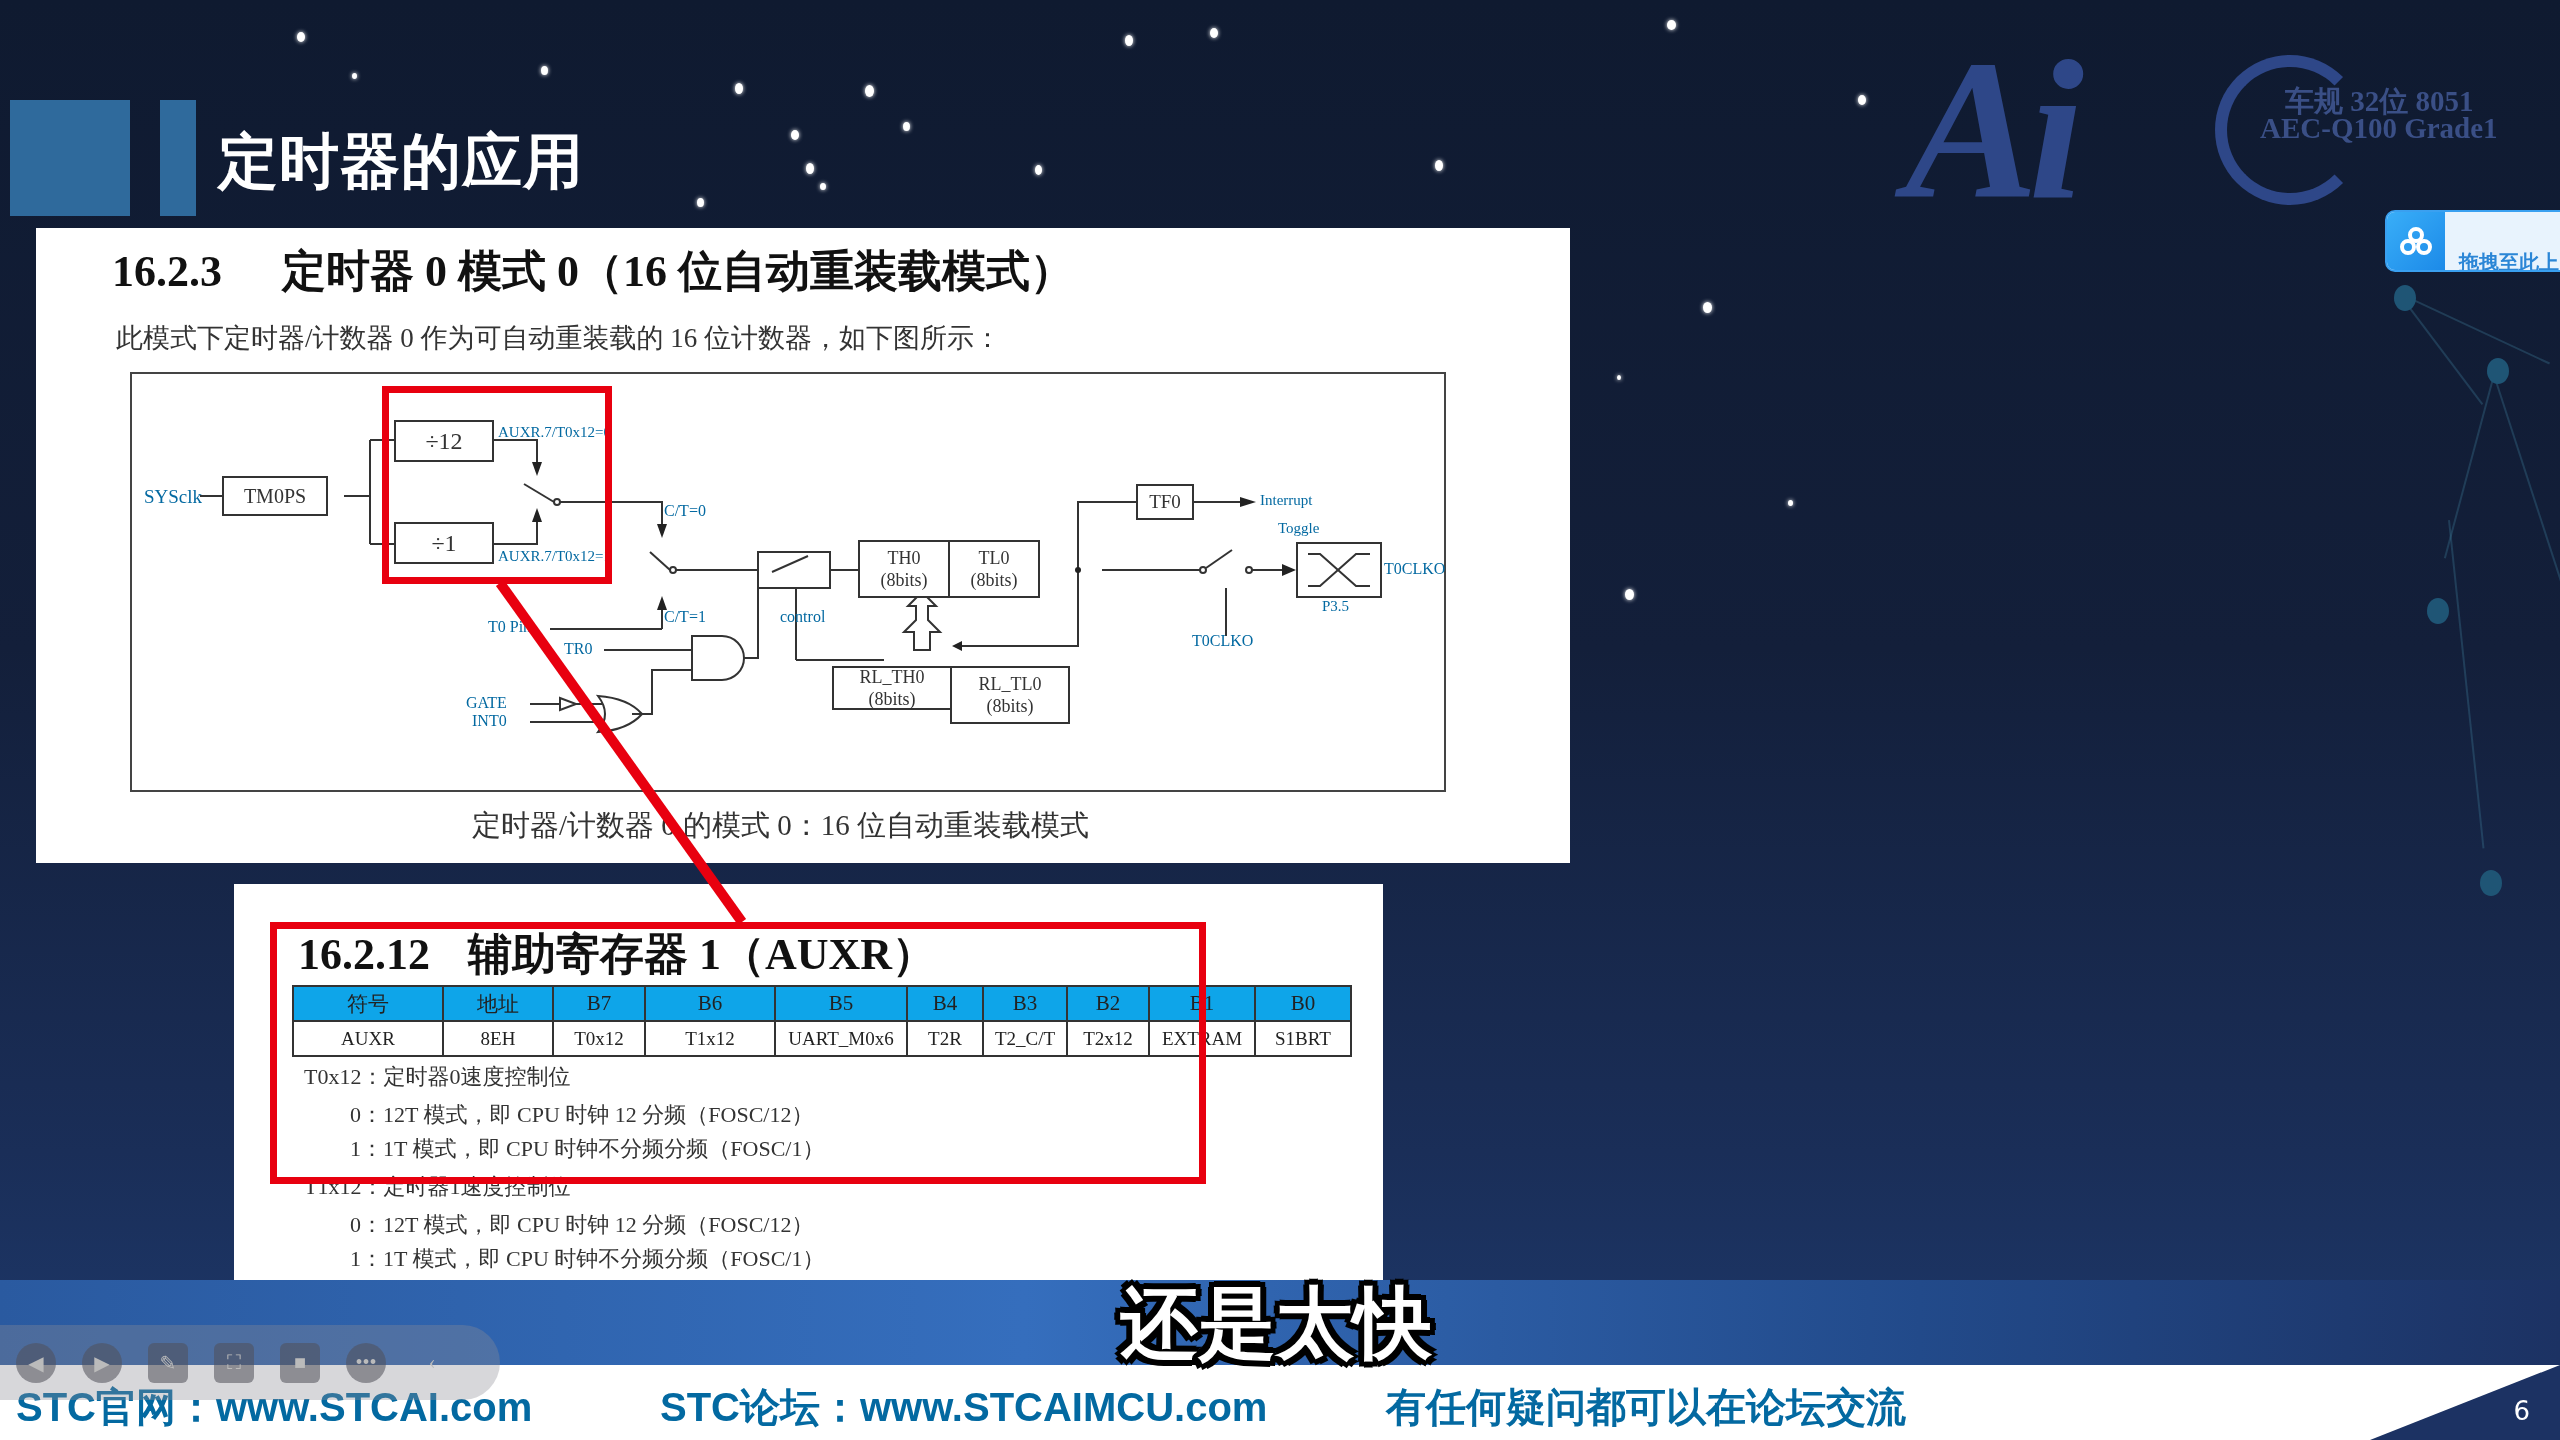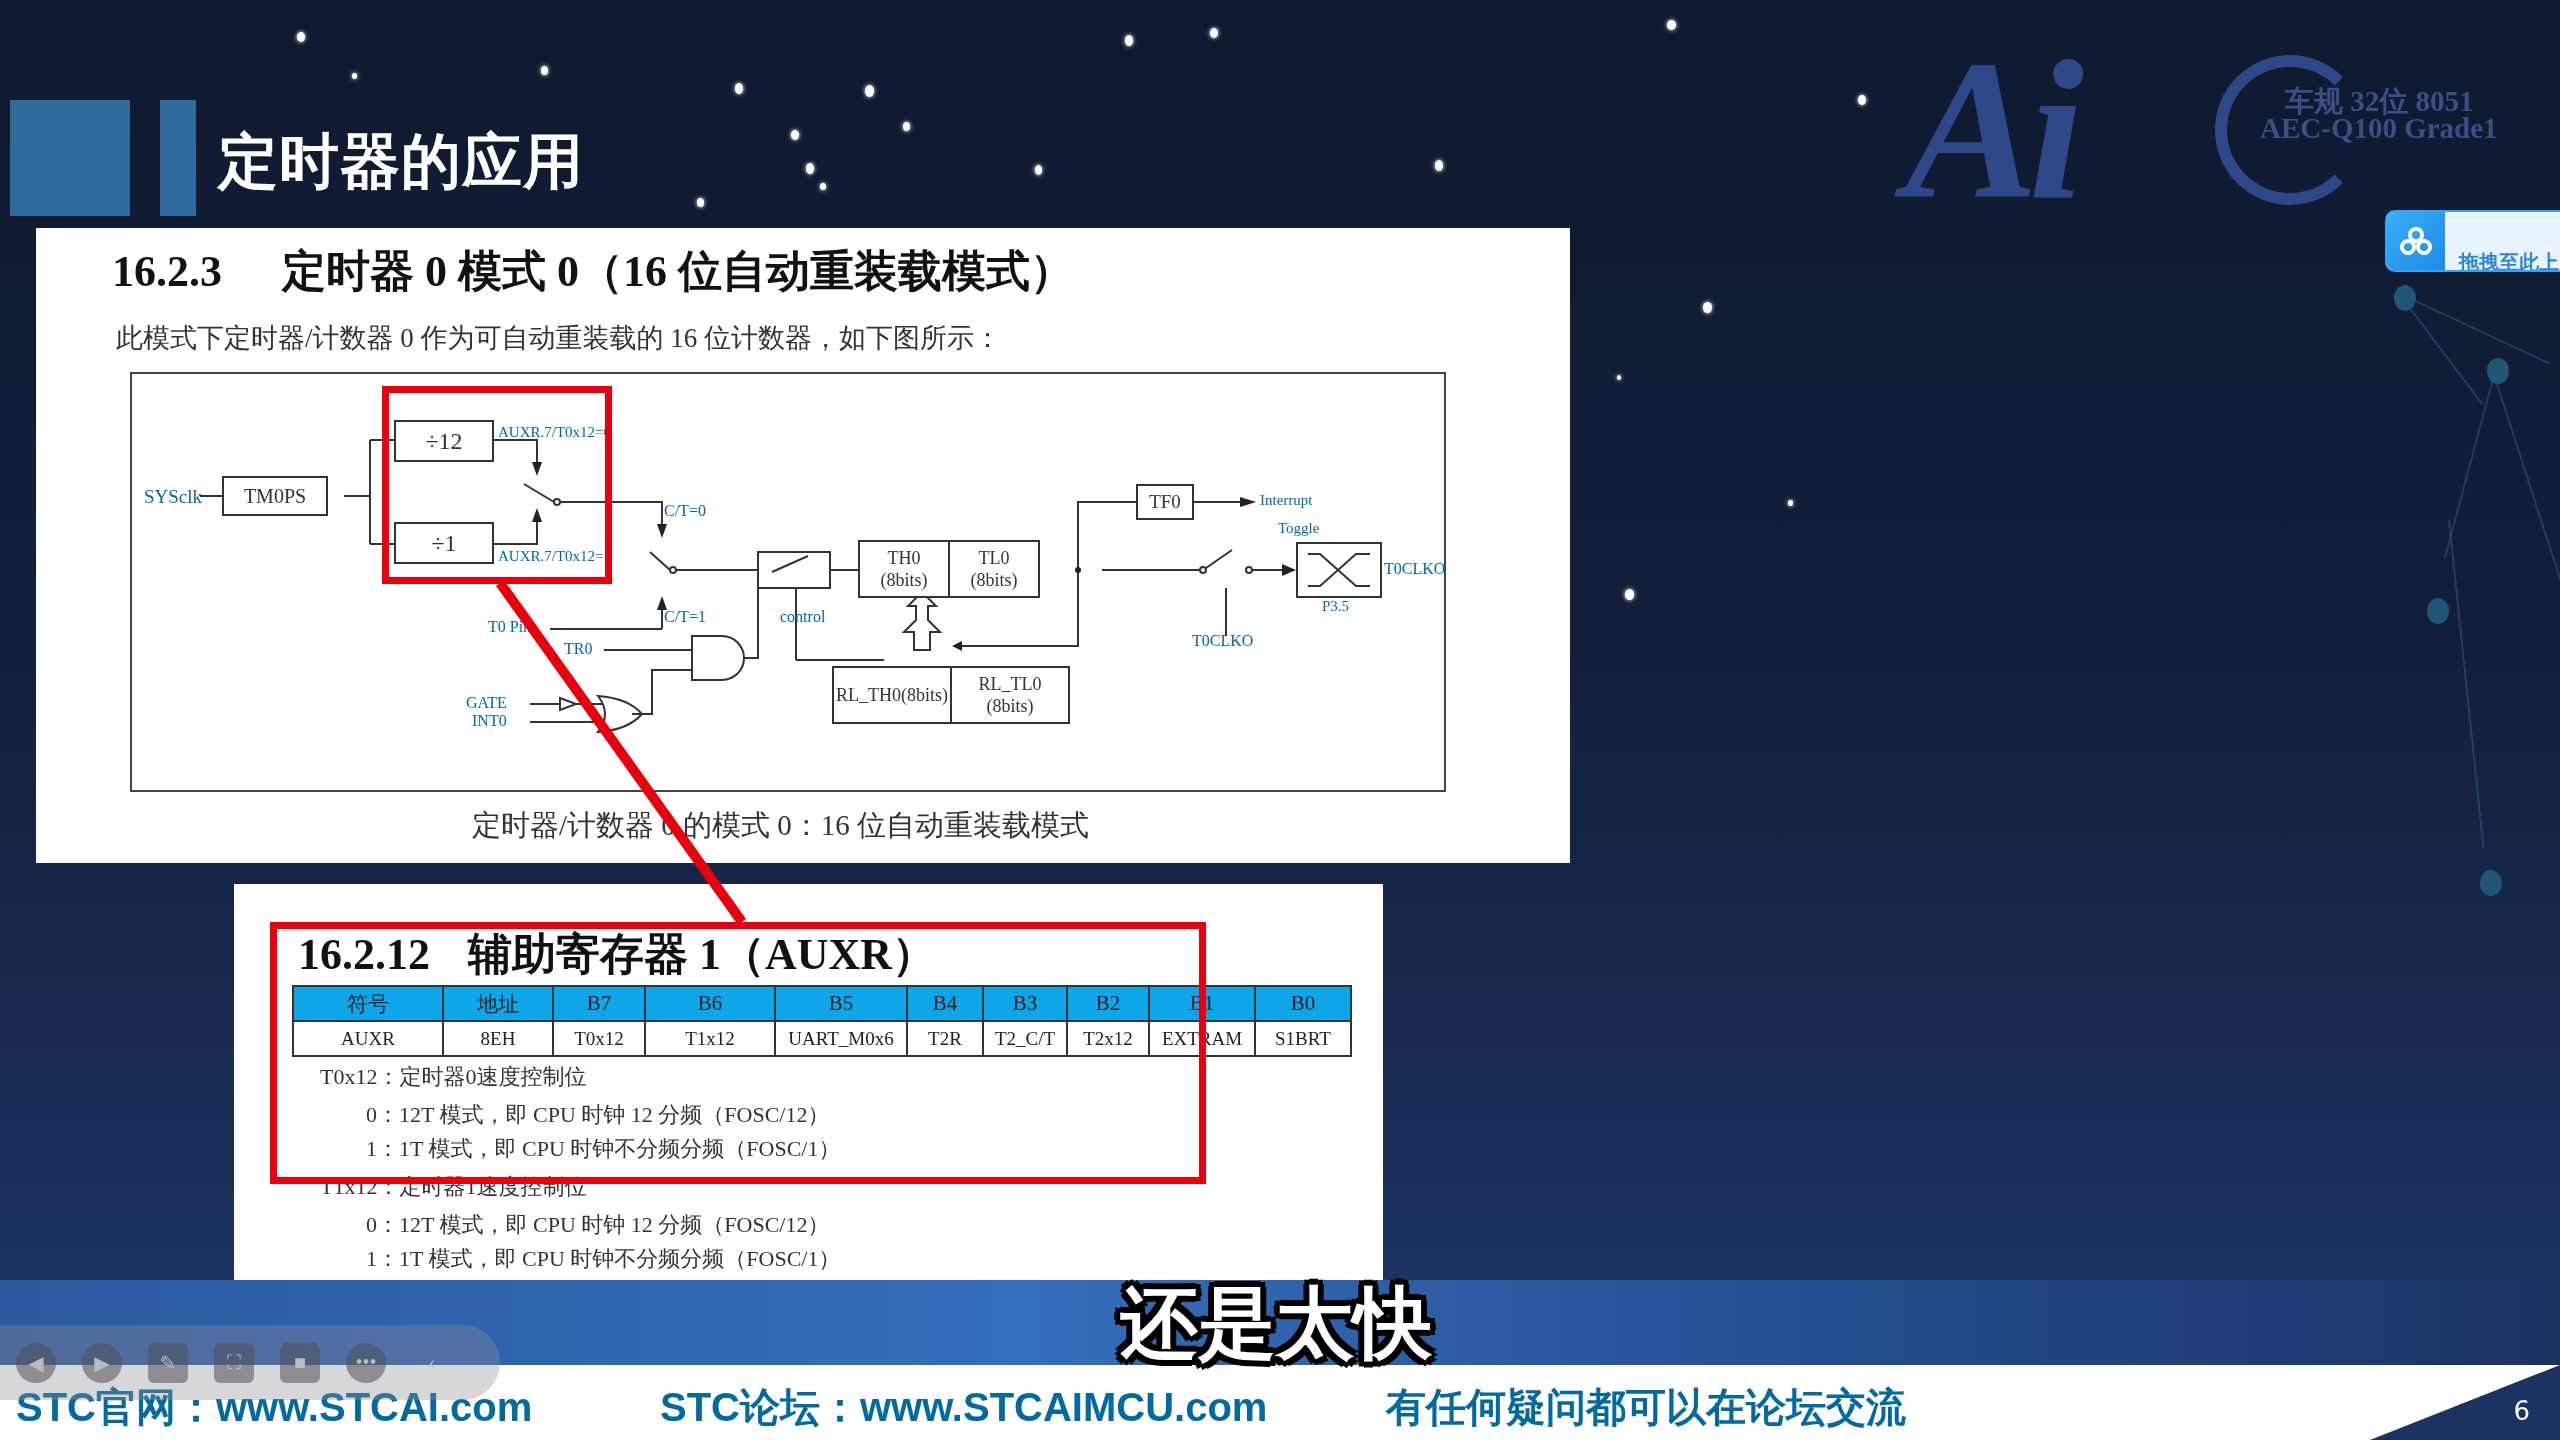--- a/index.html
+++ b/index.html
@@ -193,7 +193,7 @@
     <span>TL0</span>
       <span>(8bits)</span>
   </div>
-  <div class="dbox" style="left:700px;top:292px;width:120px;height:58px;font-size:18px;flex-direction:row">
+  <div class="dbox" style="left:700px;top:292px;width:120px;height:44px;font-size:18px;flex-direction:column">
     <span>RL_TH0</span>
       <span>(8bits)</span>
   </div>

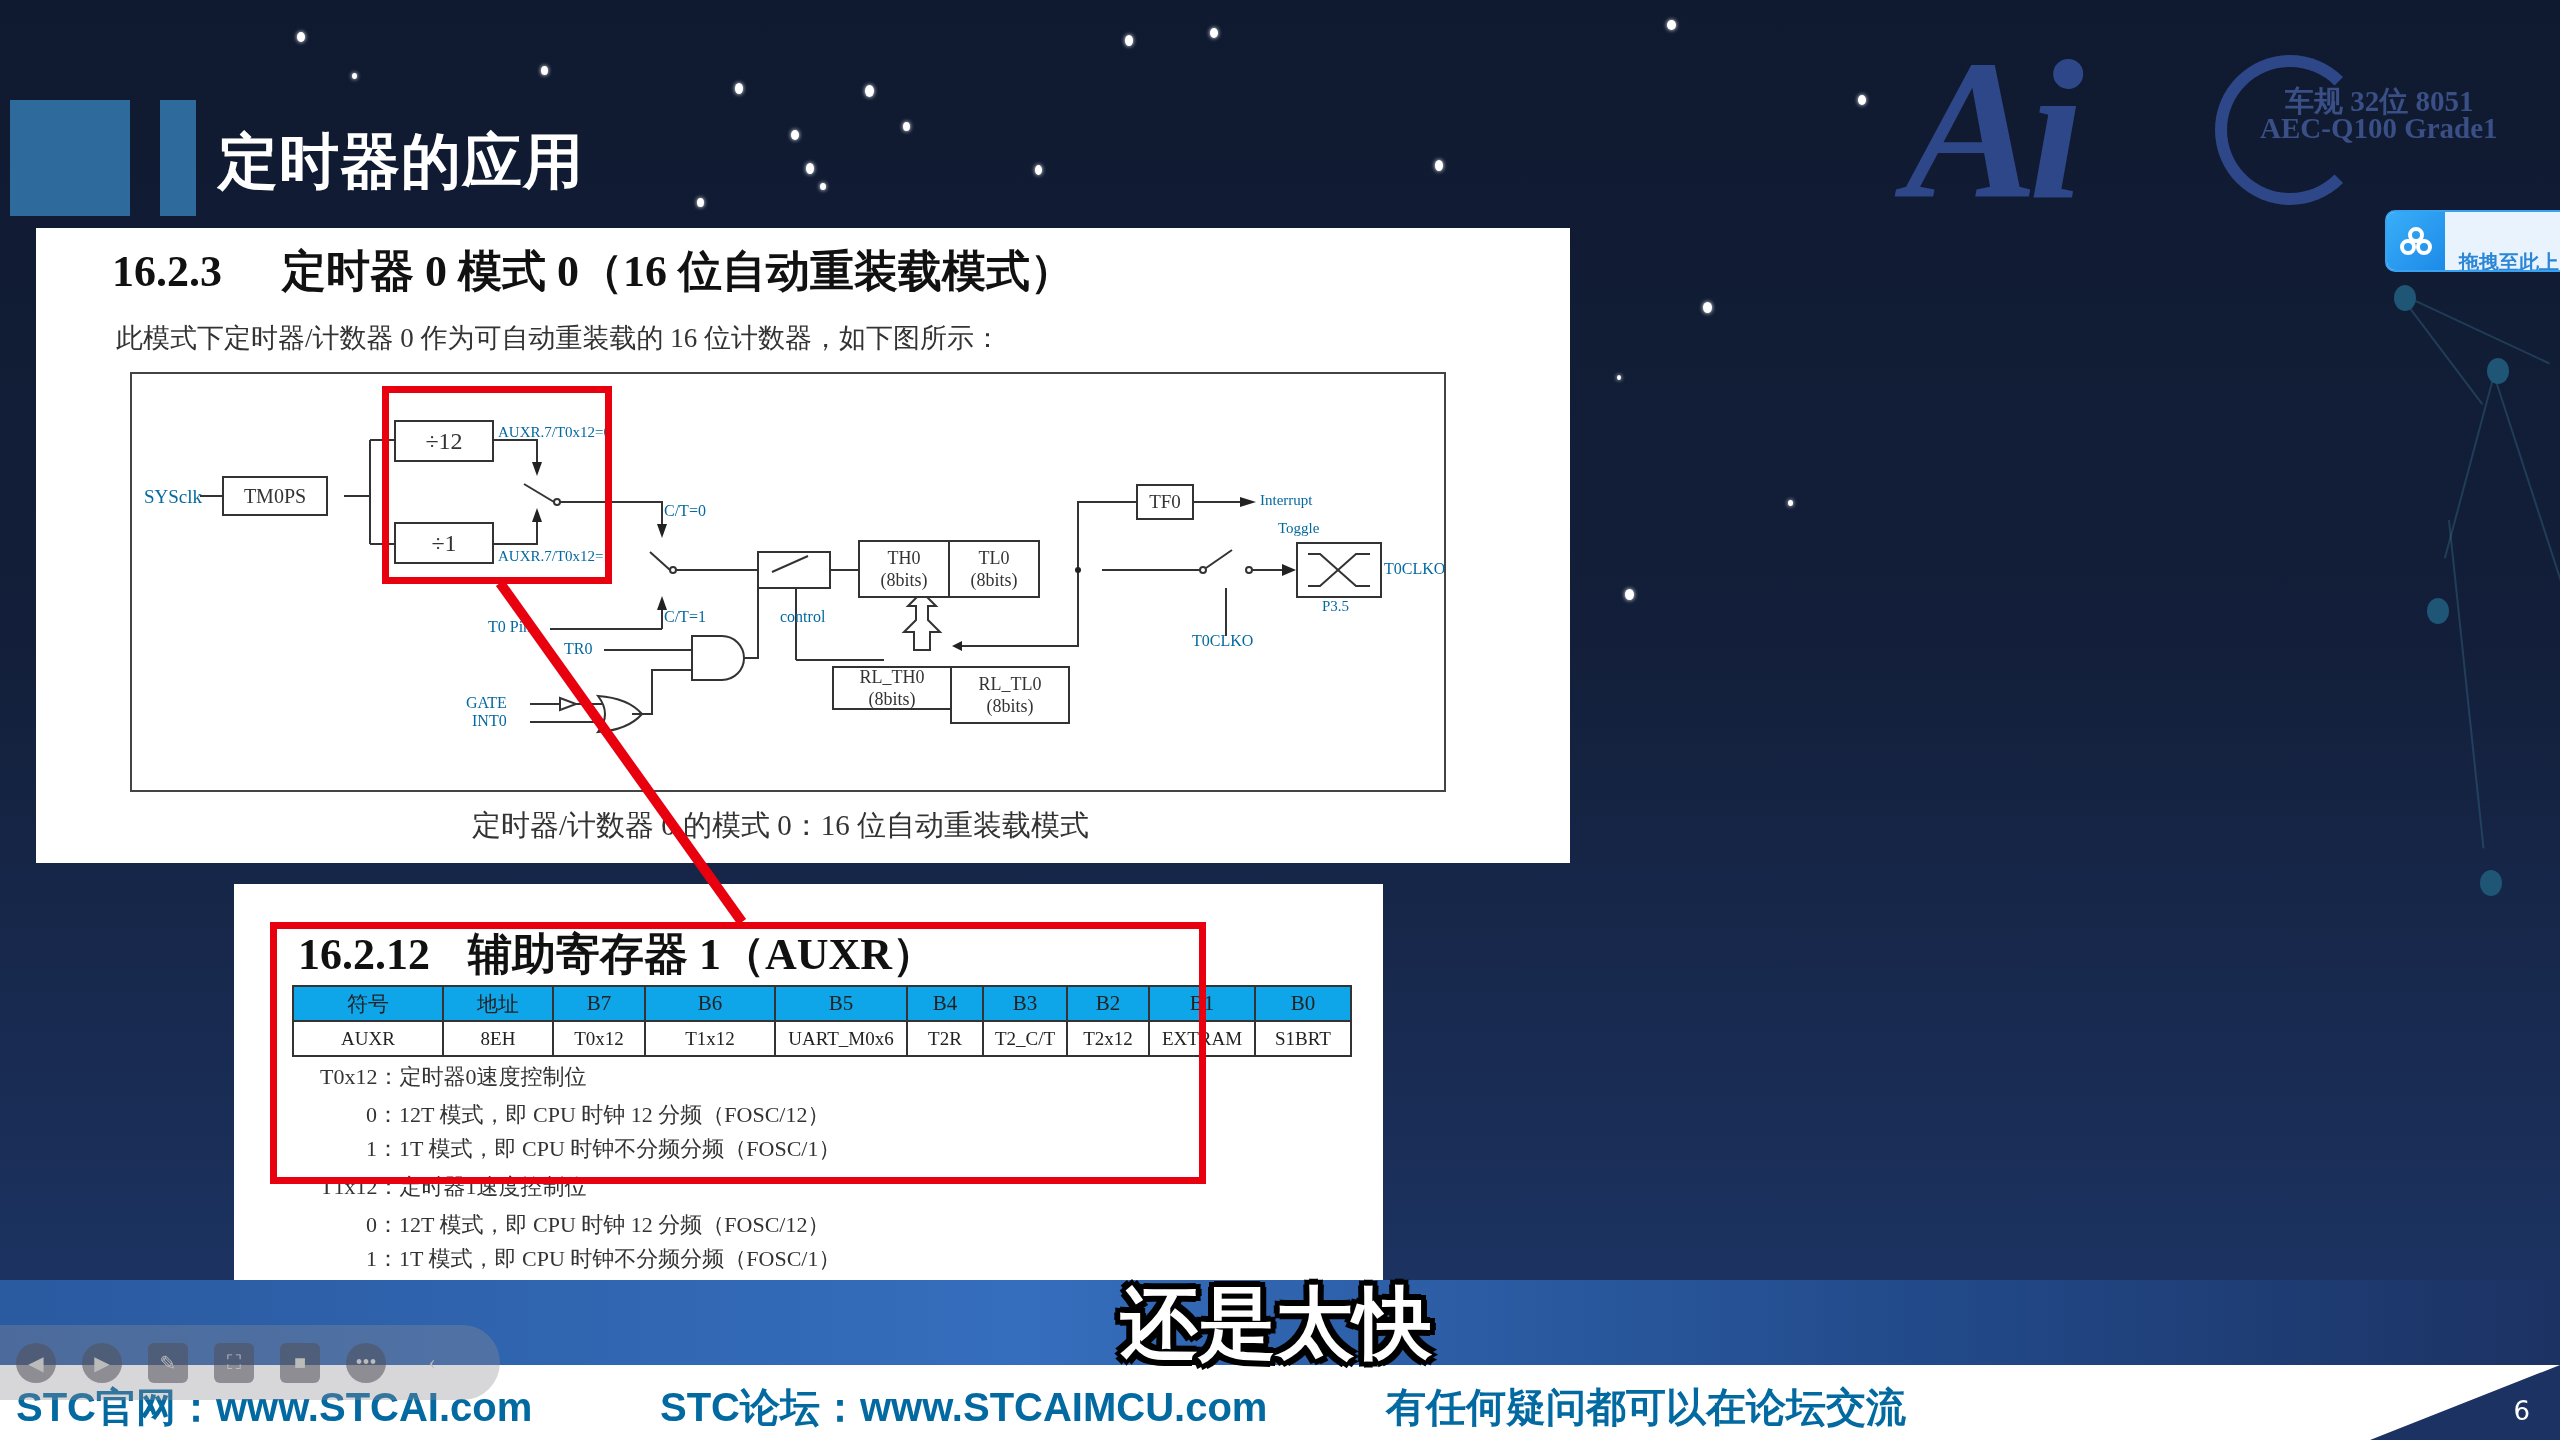--- a/index.html
+++ b/index.html
@@ -36,7 +36,7 @@
   table.reg{position:absolute;left:292px;top:985px;border-collapse:collapse;font-size:19px;color:#222;}
   table.reg td{border:2px solid #333;text-align:center;height:33px;padding:0 4px;}
   table.reg tr.hdr td{background:#0ea5e9;font-size:21px;}
-  .desc{position:absolute;font-size:22px;color:#333;white-space:nowrap;margin-left:16px;}
+  .desc{position:absolute;font-size:22px;color:#333;white-space:nowrap;}
   .stripe{left:0;top:1280px;width:2560px;height:85px;background:linear-gradient(90deg,#2a5aa0 0%,#356ebd 40%,#224a8a 75%,#1c3263 100%);}
   .footer{left:0;top:1365px;width:2560px;height:75px;background:#fff;}
   .foot-tri{position:absolute;right:0;bottom:0;width:0;height:0;border-style:solid;border-width:0 0 75px 190px;border-color:transparent transparent #1c3263 transparent;}

